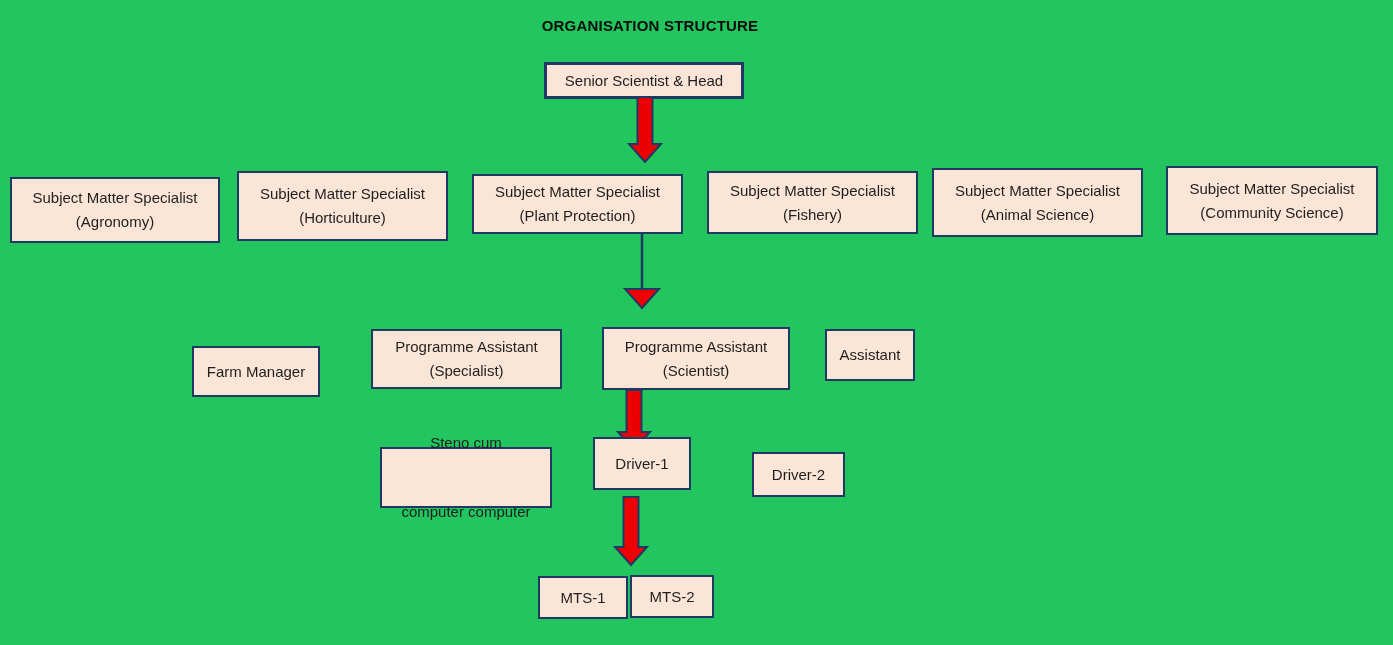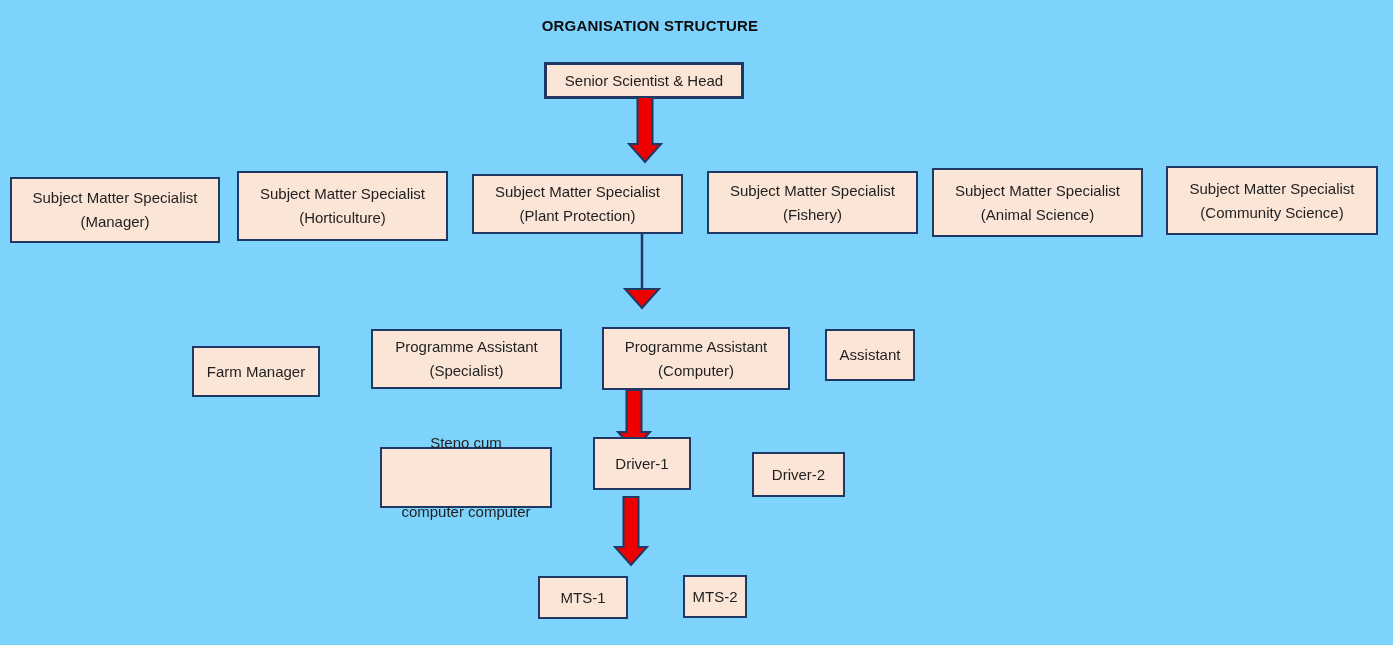--- a/index.html
+++ b/index.html
@@ -18,7 +18,7 @@
     position:relative;
     width:1393px;
     height:645px;
-    background:#7dd3fc;
+    background:#22c55e;
     overflow:hidden;
   }
   .diagram-title{

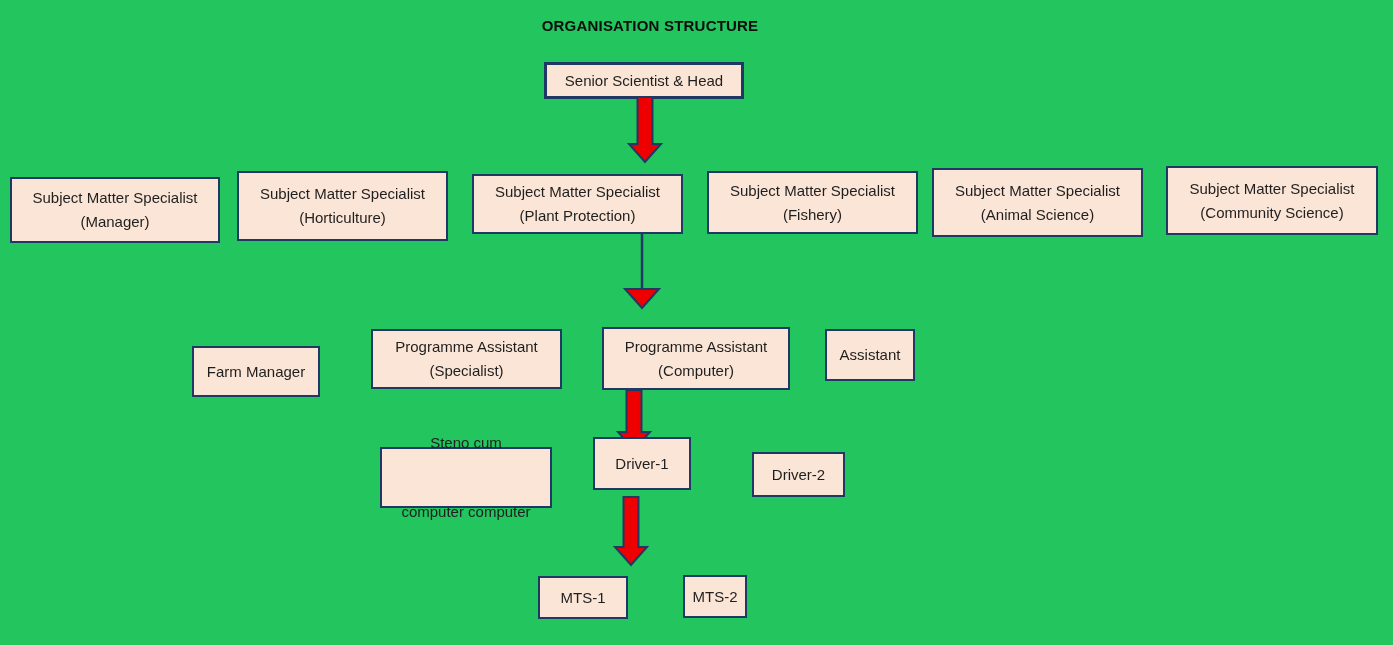--- a/index.html
+++ b/index.html
@@ -81,7 +81,7 @@
 
   <div class="node" style="left:10px;top:177px;width:210px;height:66px;">
     <span>Subject Matter Specialist</span>
-    <span>(Manager)</span>
+    <span>(Agronomy)</span>
   </div>
   <div class="node" style="left:237px;top:171px;width:211px;height:70px;">
     <span>Subject Matter Specialist</span>

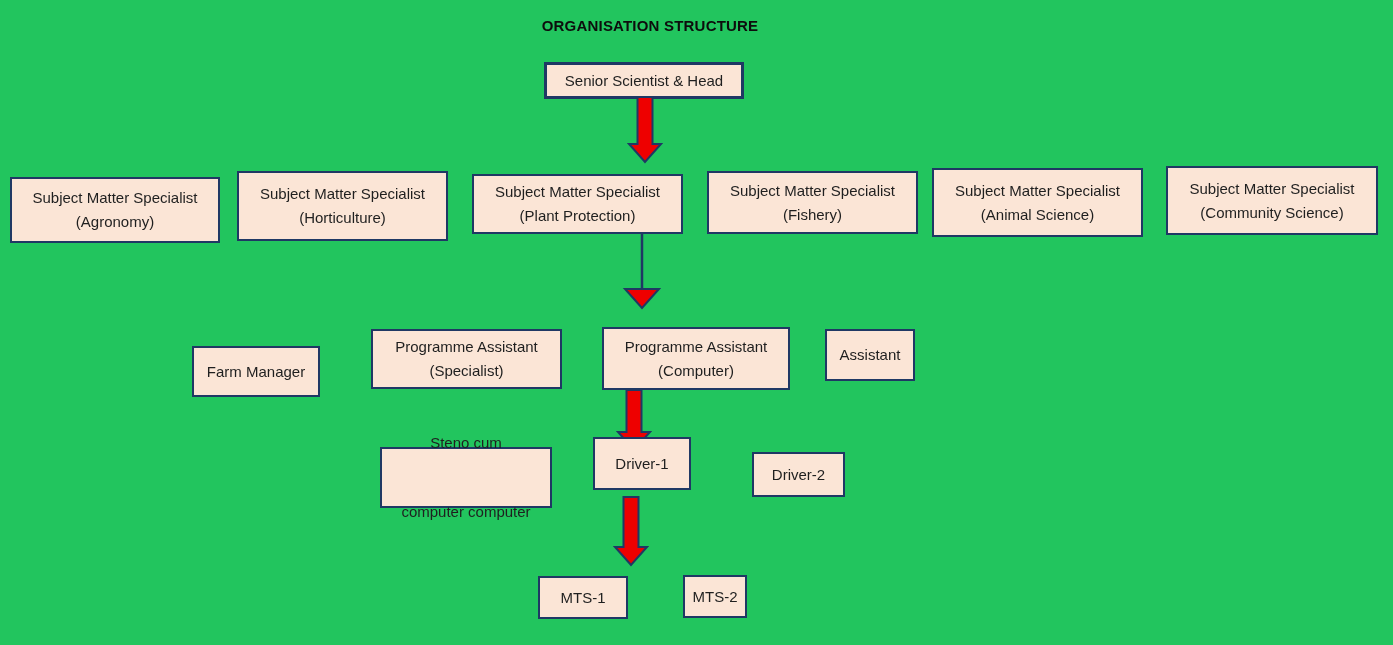--- a/index.html
+++ b/index.html
@@ -118,7 +118,7 @@
   </div>
   <div class="node" style="left:602px;top:327px;width:188px;height:63px;">
     <span>Programme Assistant</span>
-    <span>(Computer)</span>
+    <span>(Scientist)</span>
   </div>
   <div class="node" style="left:825px;top:329px;width:90px;height:52px;">
     <span>Assistant</span>

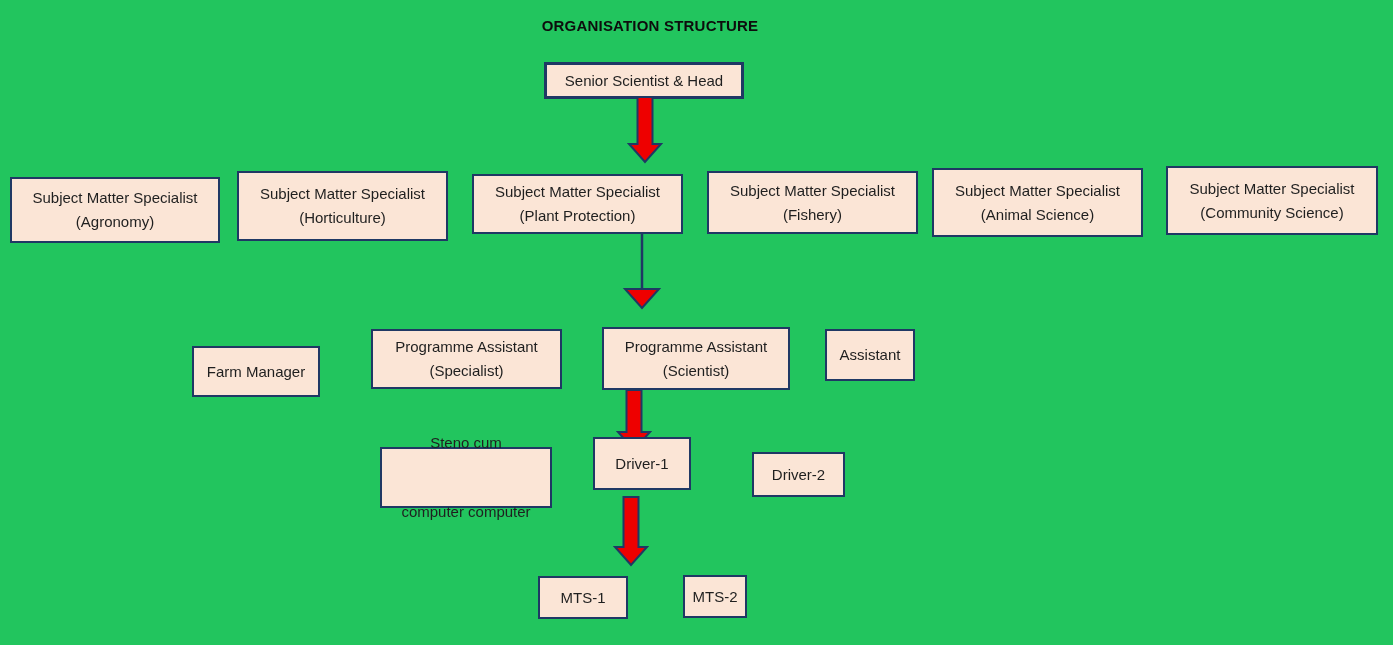--- a/index.html
+++ b/index.html
@@ -146,7 +146,7 @@
   <div class="node" style="left:538px;top:576px;width:90px;height:43px;">
     <span>MTS-1</span>
   </div>
-  <div class="node" style="left:683px;top:575px;width:64px;height:43px;">
+  <div class="node" style="left:630px;top:575px;width:84px;height:43px;">
     <span>MTS-2</span>
   </div>
 

